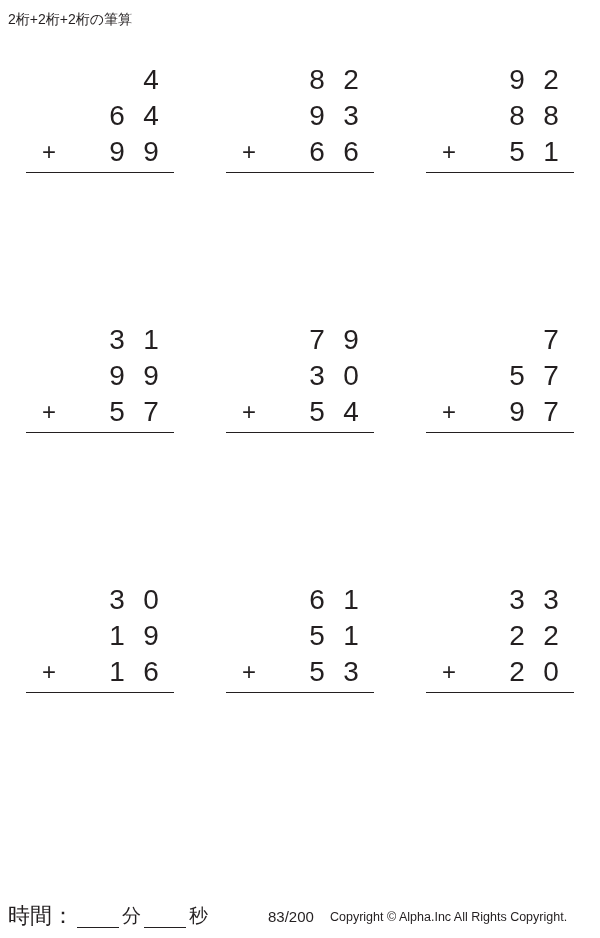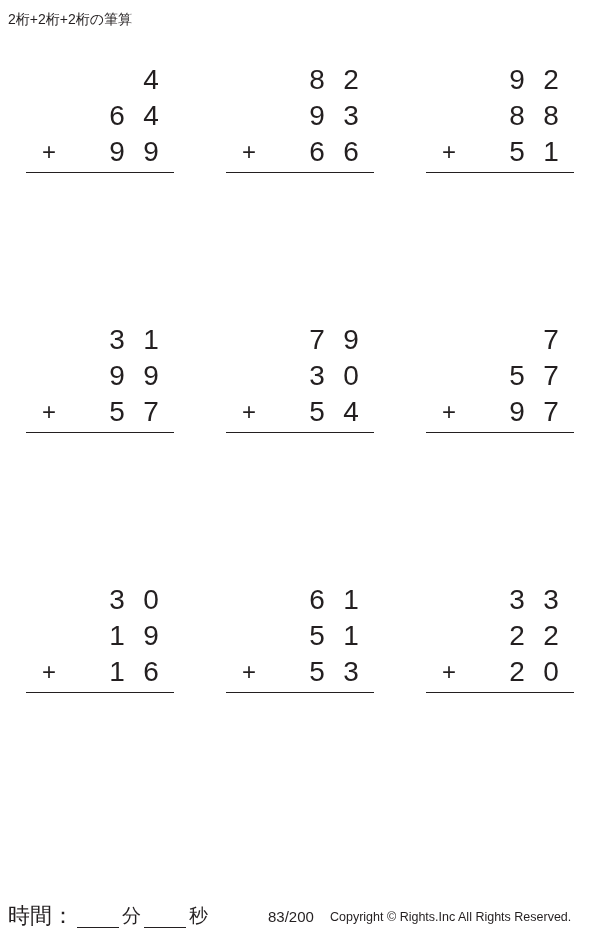--- a/index.html
+++ b/index.html
@@ -430,7 +430,7 @@
     <span class="time-unit">秒</span>
   </div>
   <div class="page-number">83/200</div>
-  <div class="copyright">Copyright © Rights.Inc All Rights Reserved.</div>
+  <div class="copyright">Copyright © Alpha.Inc All Rights Copyright.</div>
 </div>
 
 </body></html>

